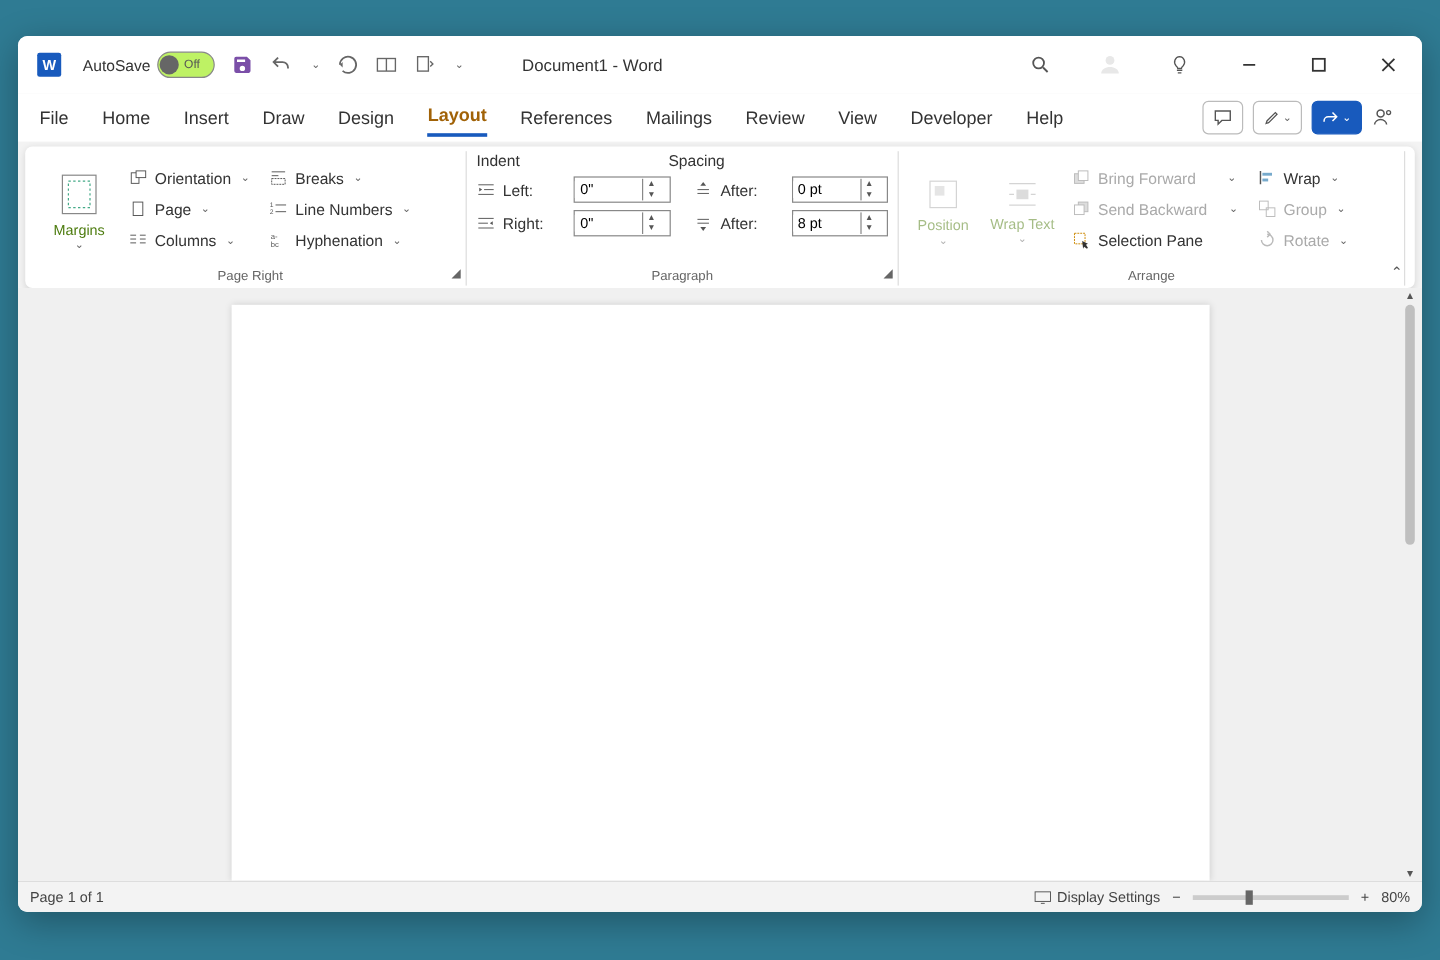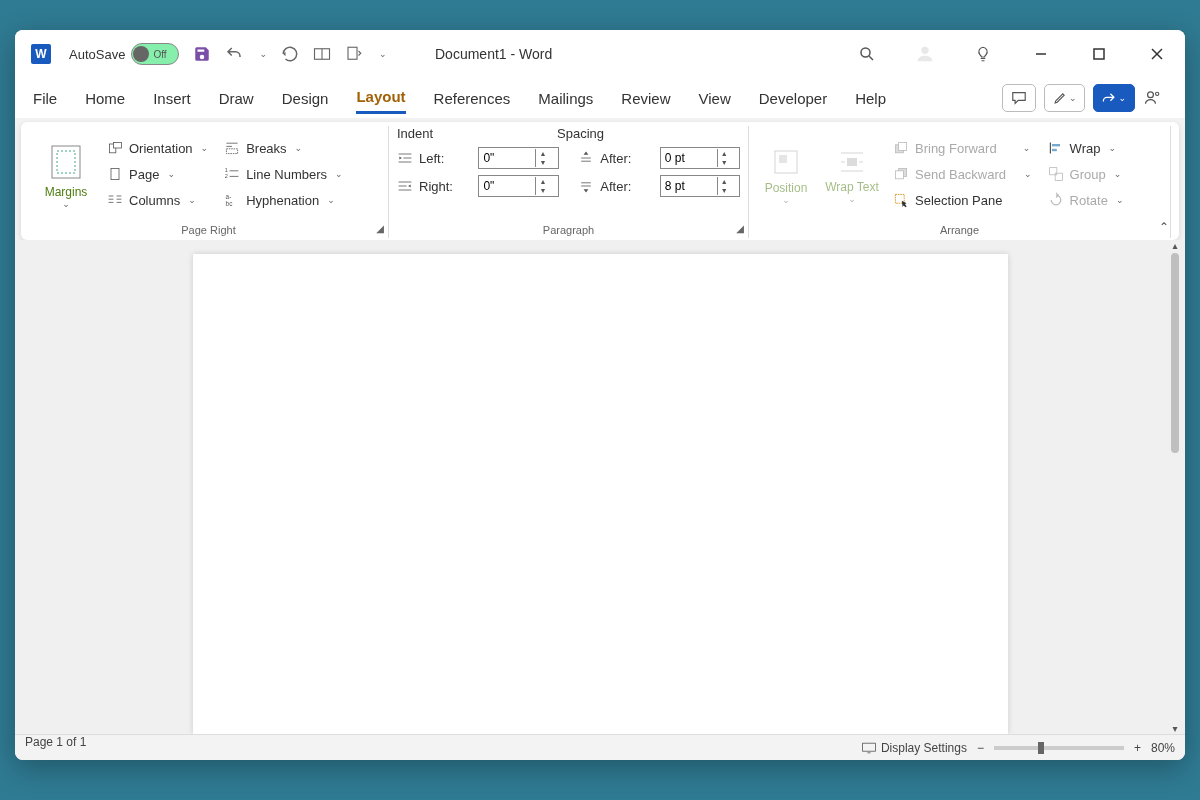--- a/index.html
+++ b/index.html
@@ -8,7 +8,7 @@
 .titlebar{height:48px;background:#fff;display:flex;align-items:center;padding:0 8px;position:relative}
 .wlogo{width:20px;height:20px;background:#185abd;color:#fff;display:flex;align-items:center;justify-content:center;font-weight:bold;font-size:12px;border-radius:2px;margin-left:8px;margin-right:18px}
 .autosave-label{font-size:13px;color:#333;margin-right:6px}
-.autosave-toggle{width:48px;height:22px;border:1px solid #888;border-radius:11px;display:flex;align-items:center;padding:1px;margin-right:14px;background:#86efac}
+.autosave-toggle{width:48px;height:22px;border:1px solid #888;border-radius:11px;display:flex;align-items:center;padding:1px;margin-right:14px;background:#bef264}
 .autosave-knob{width:16px;height:16px;background:#666;border-radius:50%}
 .autosave-off{font-size:10px;color:#555;margin-left:4px}
 .qat{display:flex;align-items:center;gap:14px}

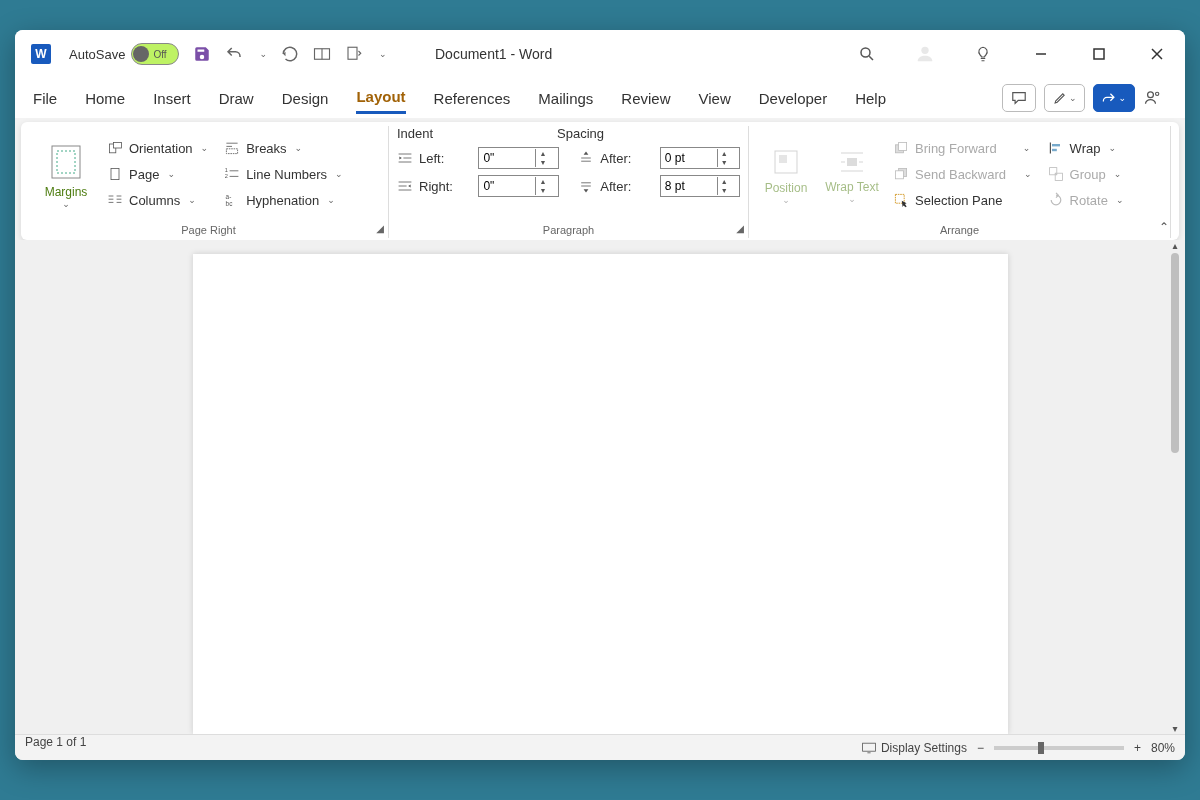--- a/index.html
+++ b/index.html
@@ -54,7 +54,7 @@
 .vscroll{position:absolute;right:2px;top:0;bottom:0;width:16px;display:flex;flex-direction:column;align-items:center}
 .vscroll .arr{font-size:10px;color:#555;cursor:pointer}
 .vscroll .thumb{width:8px;height:200px;background:#bfbfbf;border-radius:4px;margin-top:2px}
-.statusbar{height:26px;background:#f3f3f3;border-top:1px solid #ddd;display:flex;padding:0 10px;font-size:12px;color:#444}
+.statusbar{height:26px;background:#f3f3f3;border-top:1px solid #ddd;display:flex;align-items:center;padding:0 10px;font-size:12px;color:#444}
 .statusbar .right{margin-left:auto;display:flex;align-items:center;gap:10px}
 .zoom-slider{width:130px;height:4px;background:#ccc;position:relative}
 .zoom-slider .zthumb{position:absolute;left:44px;top:-4px;width:6px;height:12px;background:#666}

